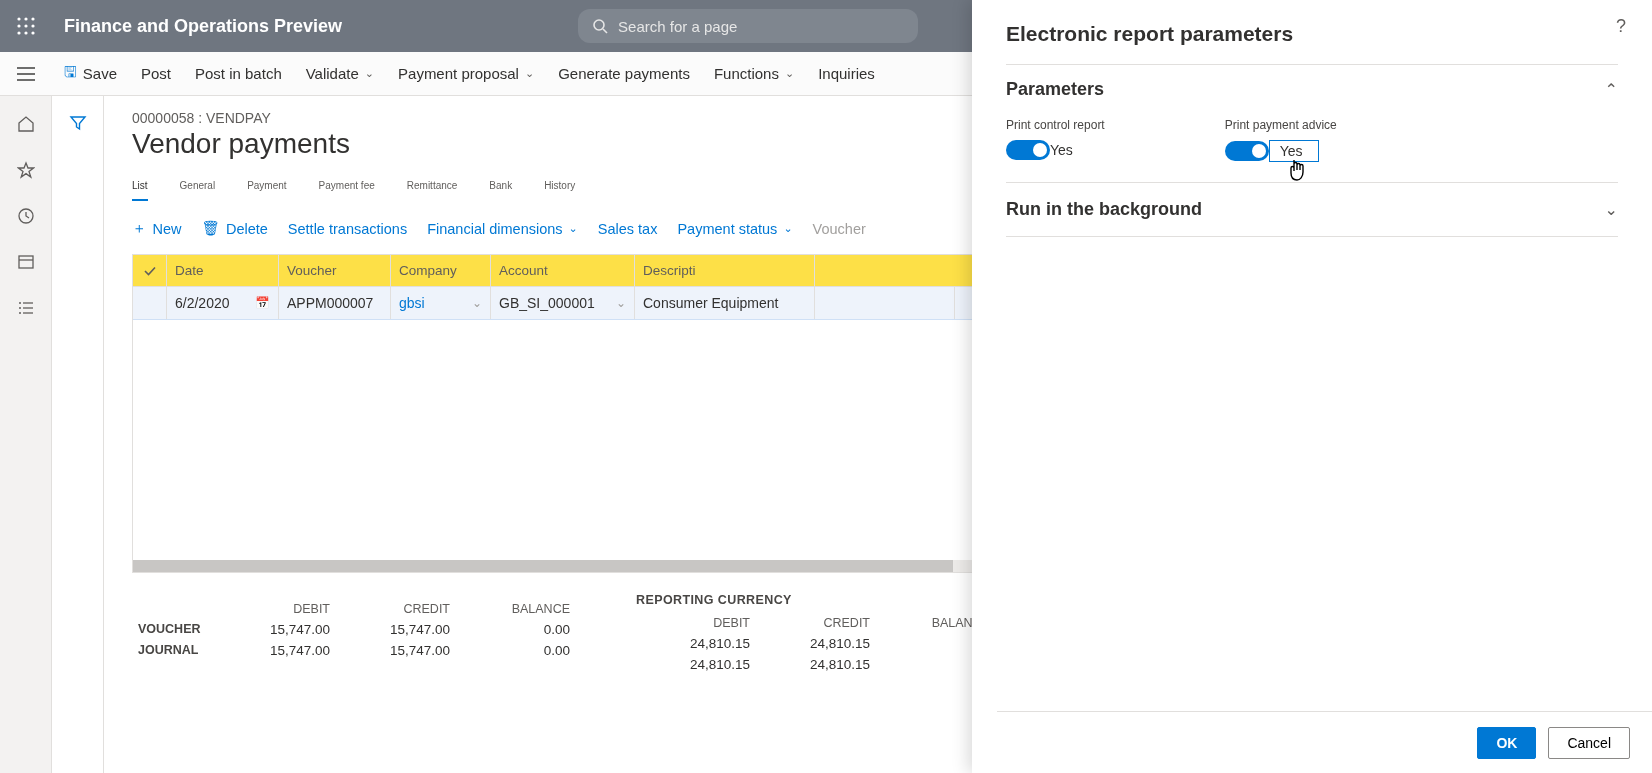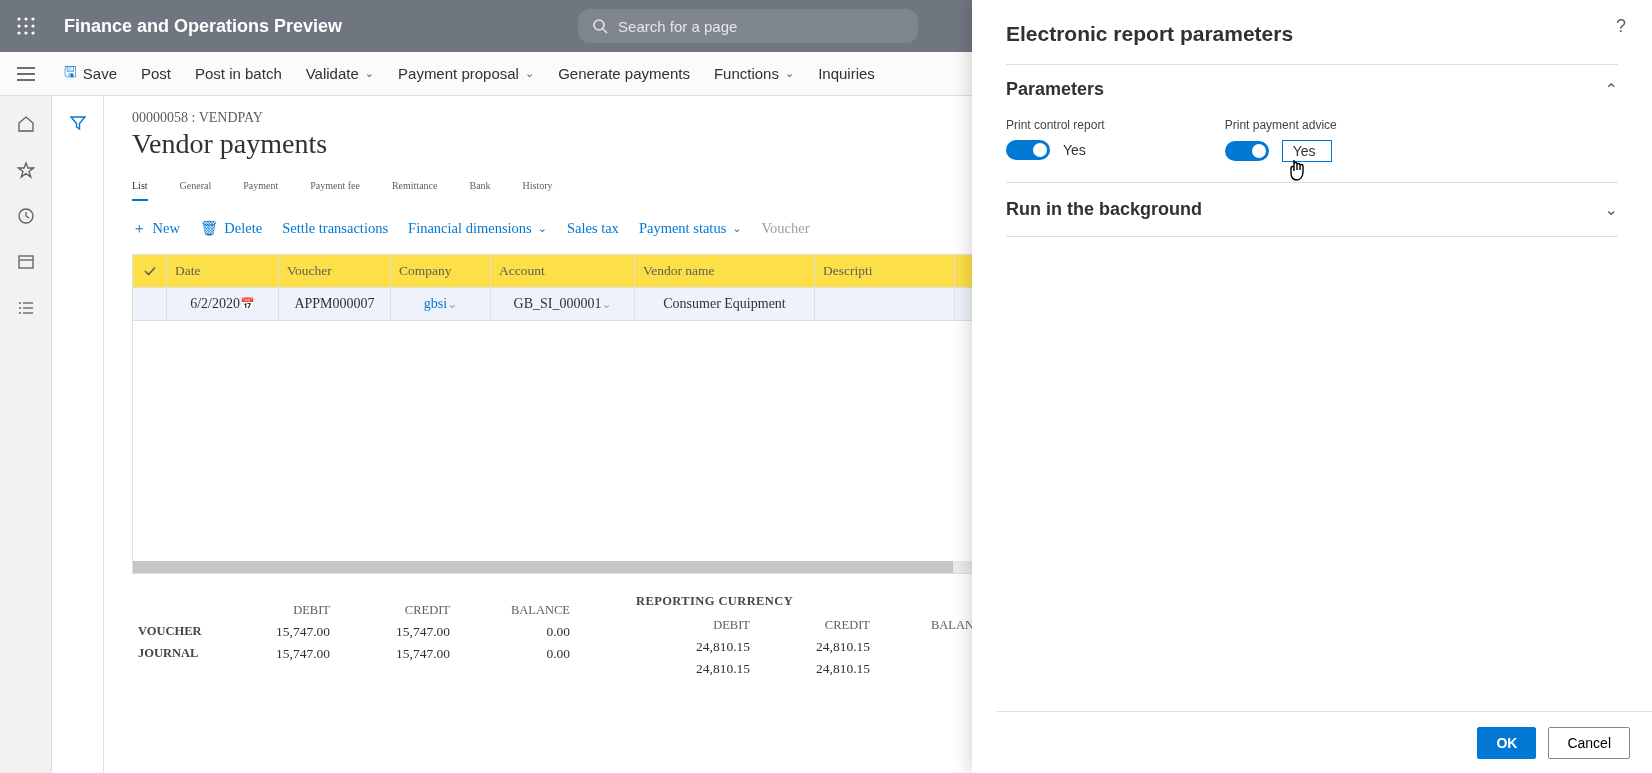--- a/index.html
+++ b/index.html
@@ -30,7 +30,7 @@
     .filterstrip svg { stroke:#0078d4; fill:none; }
 
     
-    .main { position: absolute; top: 96px; left: 104px; right: 0; bottom: 0; padding: 14px 28px 8px 28px; font-size: 14px; font-family: Liberation Serif, serif; }
+    .main { position: absolute; top: 96px; left: 104px; right: 0; bottom: 0; padding: 14px 28px 8px 28px; font-size: 14px; }
     .crumb { color: #605e5c; font-size: 14px; }
     .page-title { font-size: 28px; font-weight: 400; color:#323130; margin-top: 2px; }
     .tabs { display: flex; gap: 32px; margin-top: 20px; font-size: 10px; }

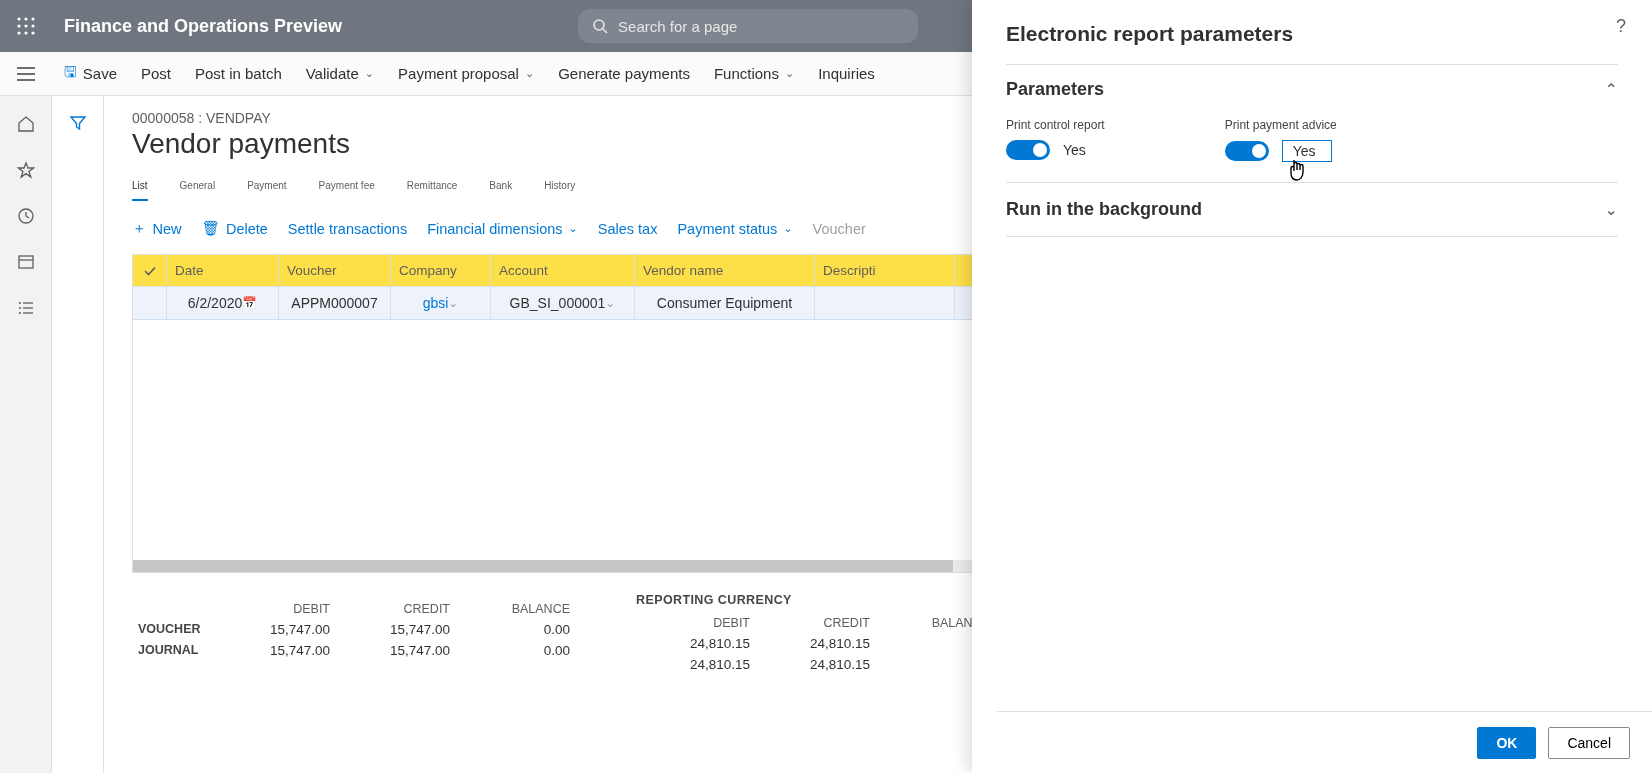--- a/index.html
+++ b/index.html
@@ -75,7 +75,7 @@
     .section-caret{ color:#605e5c; }
     .params-body{ display:flex; gap:120px; margin-top:18px; }
     .param-label{ font-size:12px; color:#484644; margin-bottom:8px; display:block;}
-    .toggle-row{ display:flex; align-items:center; gap:13px;}
+    .toggle-row{ display:flex; align-items:center; gap:0;}
     .toggle{ width:44px; height:20px; border-radius:10px; background:#0078d4; position:relative; cursor:pointer;}
     .toggle .knob{ width:14px; height:14px; background:#fff; border-radius:50%; position:absolute; top:3px; right:3px;}
     .toggle-val{ font-size:14px; }

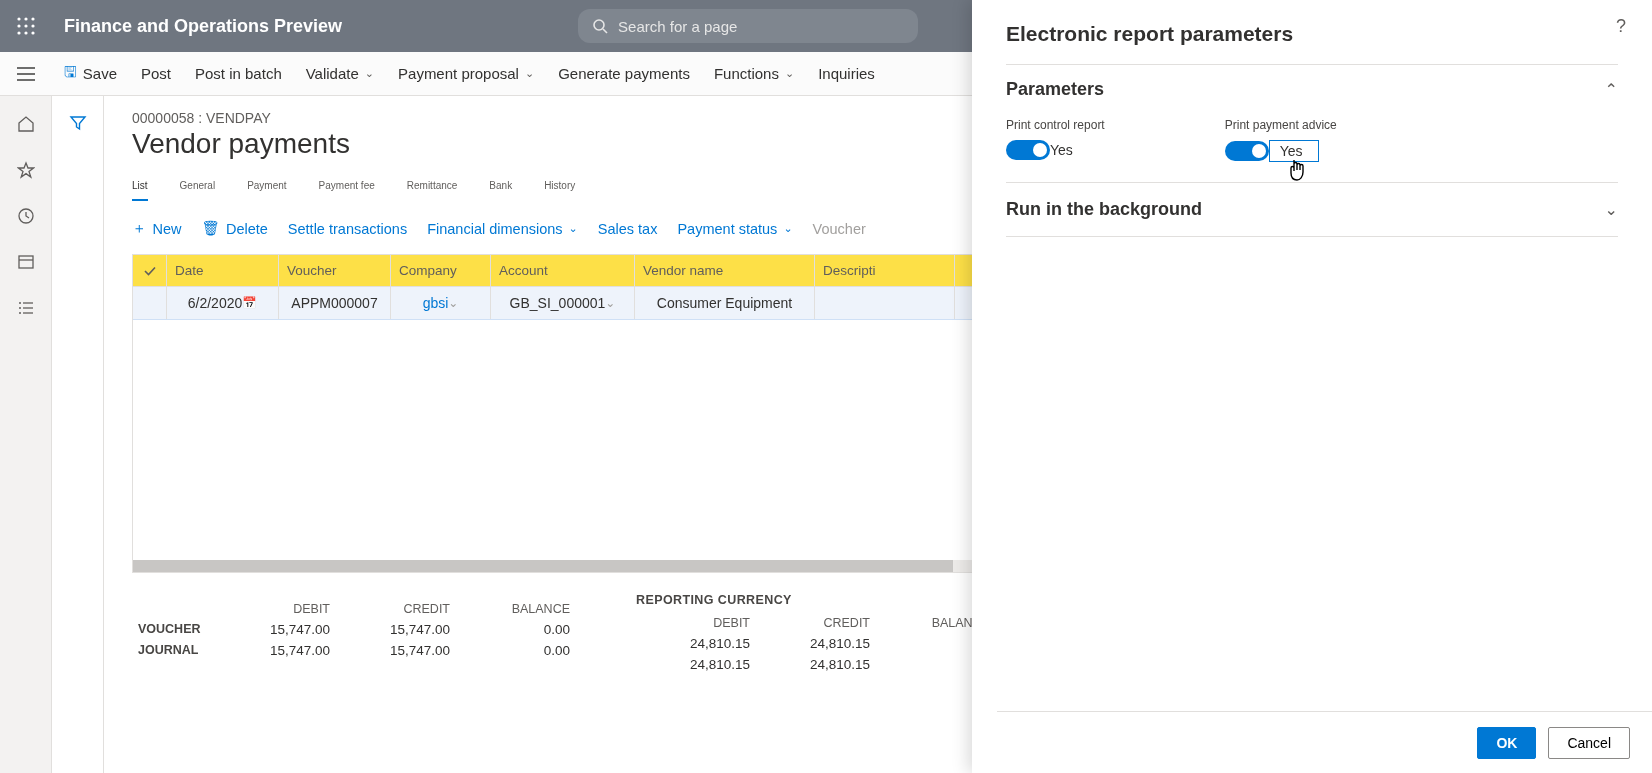--- a/index.html
+++ b/index.html
@@ -249,7 +249,6 @@
       <div class="gh">Voucher</div>
       <div class="gh">Company</div>
       <div class="gh">Account</div>
-      <div class="gh">Vendor name</div>
       <div class="gh">Descripti</div>
     </div>
     <div class="grid-row">

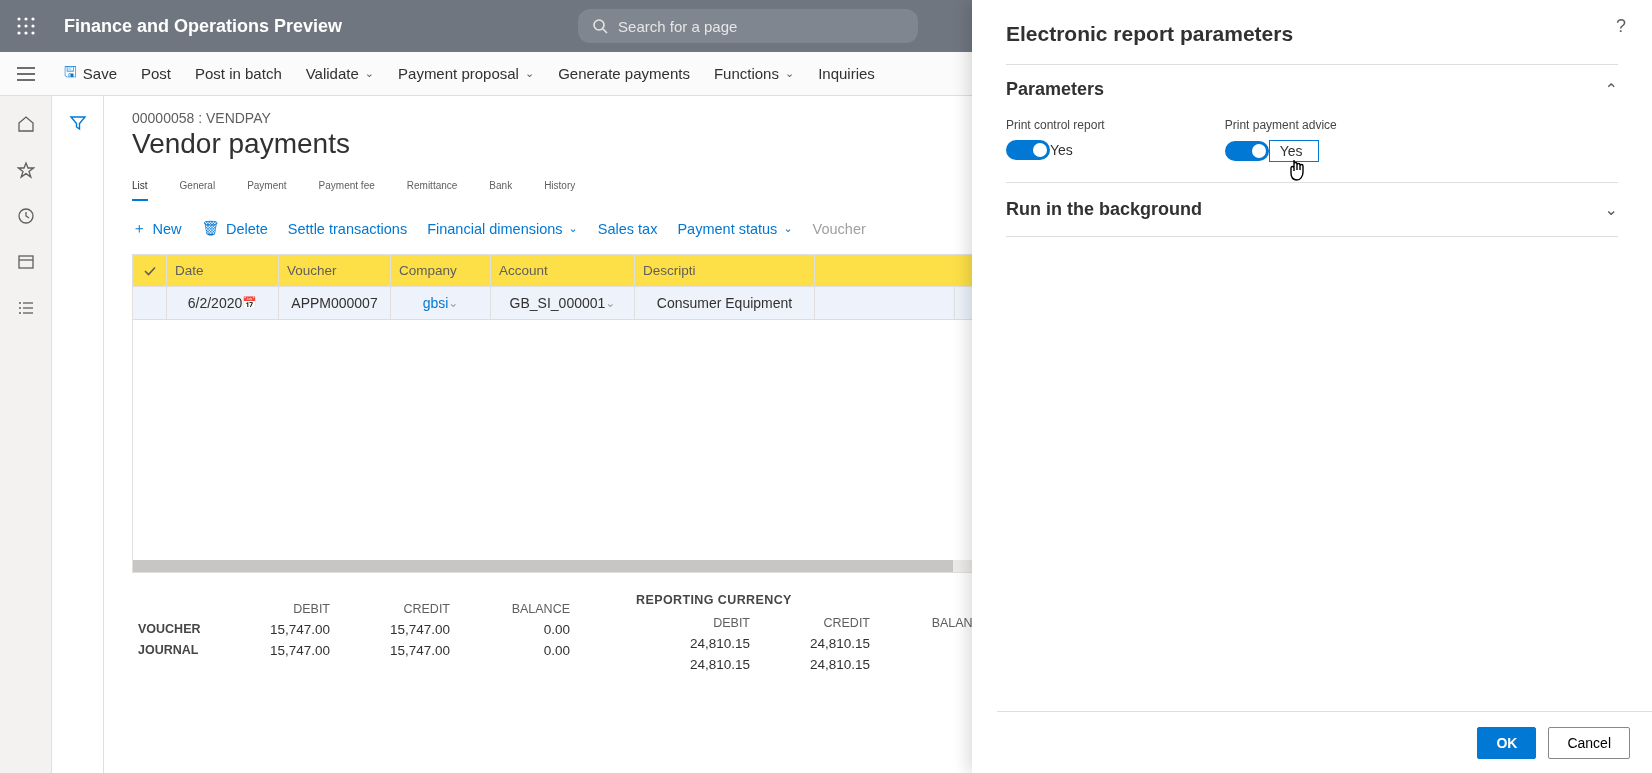--- a/index.html
+++ b/index.html
@@ -47,7 +47,7 @@
     .gh { padding: 8px 8px; font-size:13.5px; color:#605e5c; border-right:1px solid #e1dfdd; display:flex; align-items:center; }
     .gh:first-child{justify-content:center;}
     .grid-row { display: grid; grid-template-columns: 34px 112px 112px 100px 144px 180px 140px; background:#eef3fb; border-bottom:1px solid #cfe0f6; }
-    .gc { padding: 8px 8px; font-size:14px; border-right:1px solid #e1dfdd; display:flex; align-items:center; justify-content:center; }
+    .gc { padding: 8px 8px; font-size:14px; border-right:1px solid #e1dfdd; display:flex; align-items:center; justify-content:space-between; }
     .gc .link { color:#0078d4; }
     .gc .mini-ico{ color:#a19f9d; font-size:12px; }
     .grid-body-blank{ height:240px; background:#fff;}

